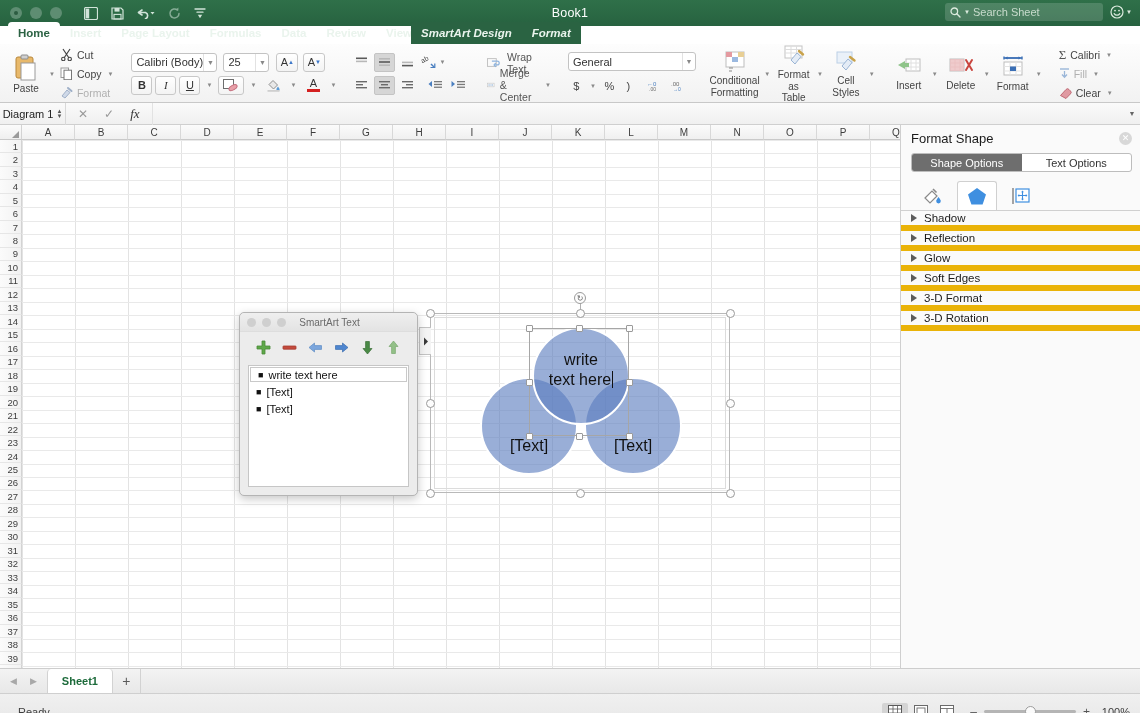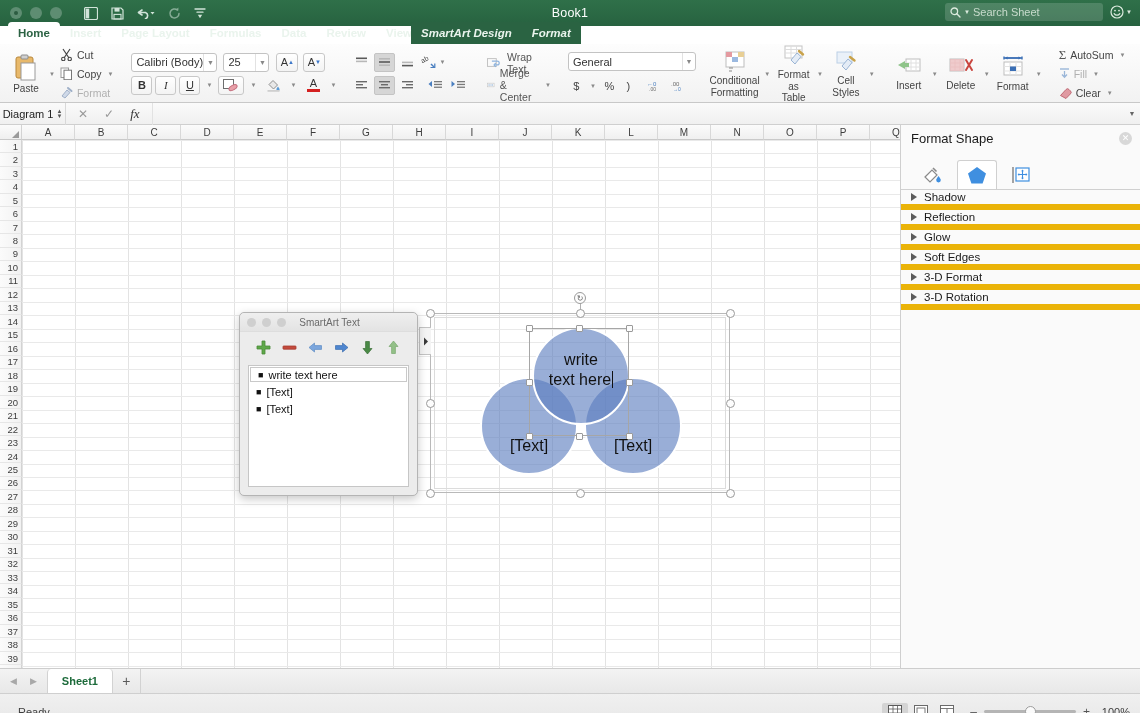--- a/index.html
+++ b/index.html
@@ -644,7 +644,7 @@
       <div class="small-rows" style="gap:3px;">
         <div class="small-btn">
           <span style="font-size:13px;color:#555;font-family:'Liberation Serif',serif;">Σ</span>
-          <span>AutoSum</span>
+          <span>Calibri</span>
           <span class="tinyarrow">▼</span>
         </div>
         <div class="small-btn dim">

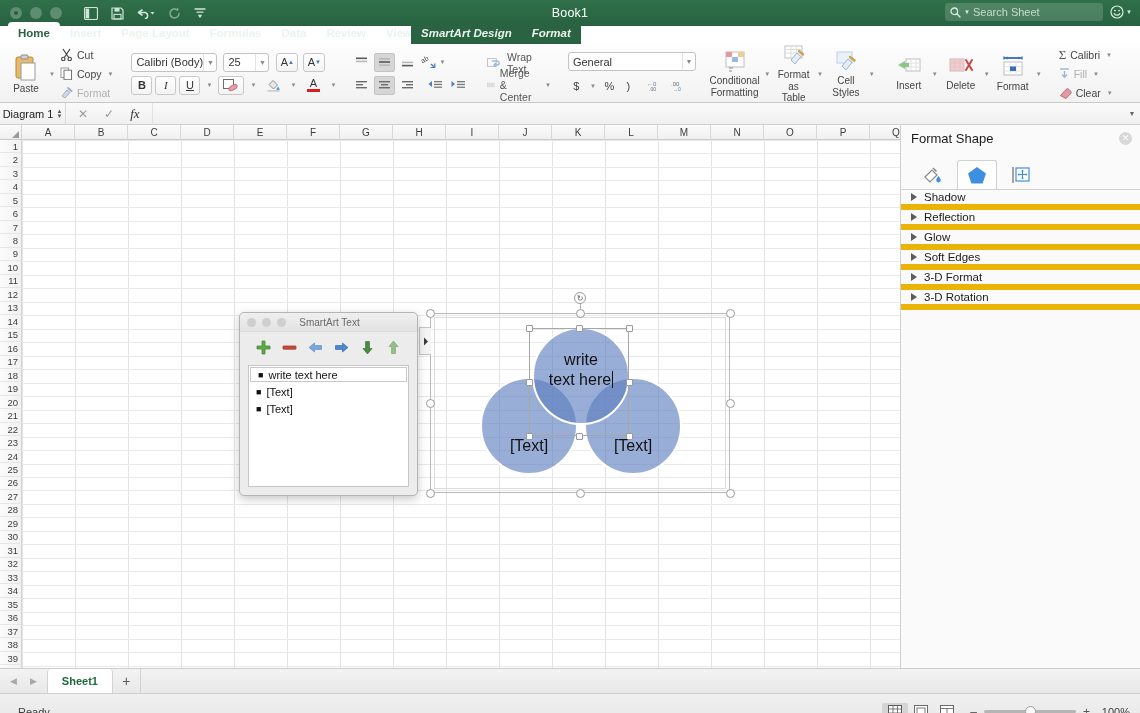--- a/index.html
+++ b/index.html
@@ -920,6 +920,10 @@
       <span class="panel-title">Format Shape</span>
       <span class="panel-close">✕</span>
     </div>
+    <div class="seg">
+      <div class="on">Shape Options</div>
+      <div>Text Options</div>
+    </div>
     <div class="icontabs">
       <div class="itab">
         <svg width="22" height="20" viewBox="0 0 22 20">

